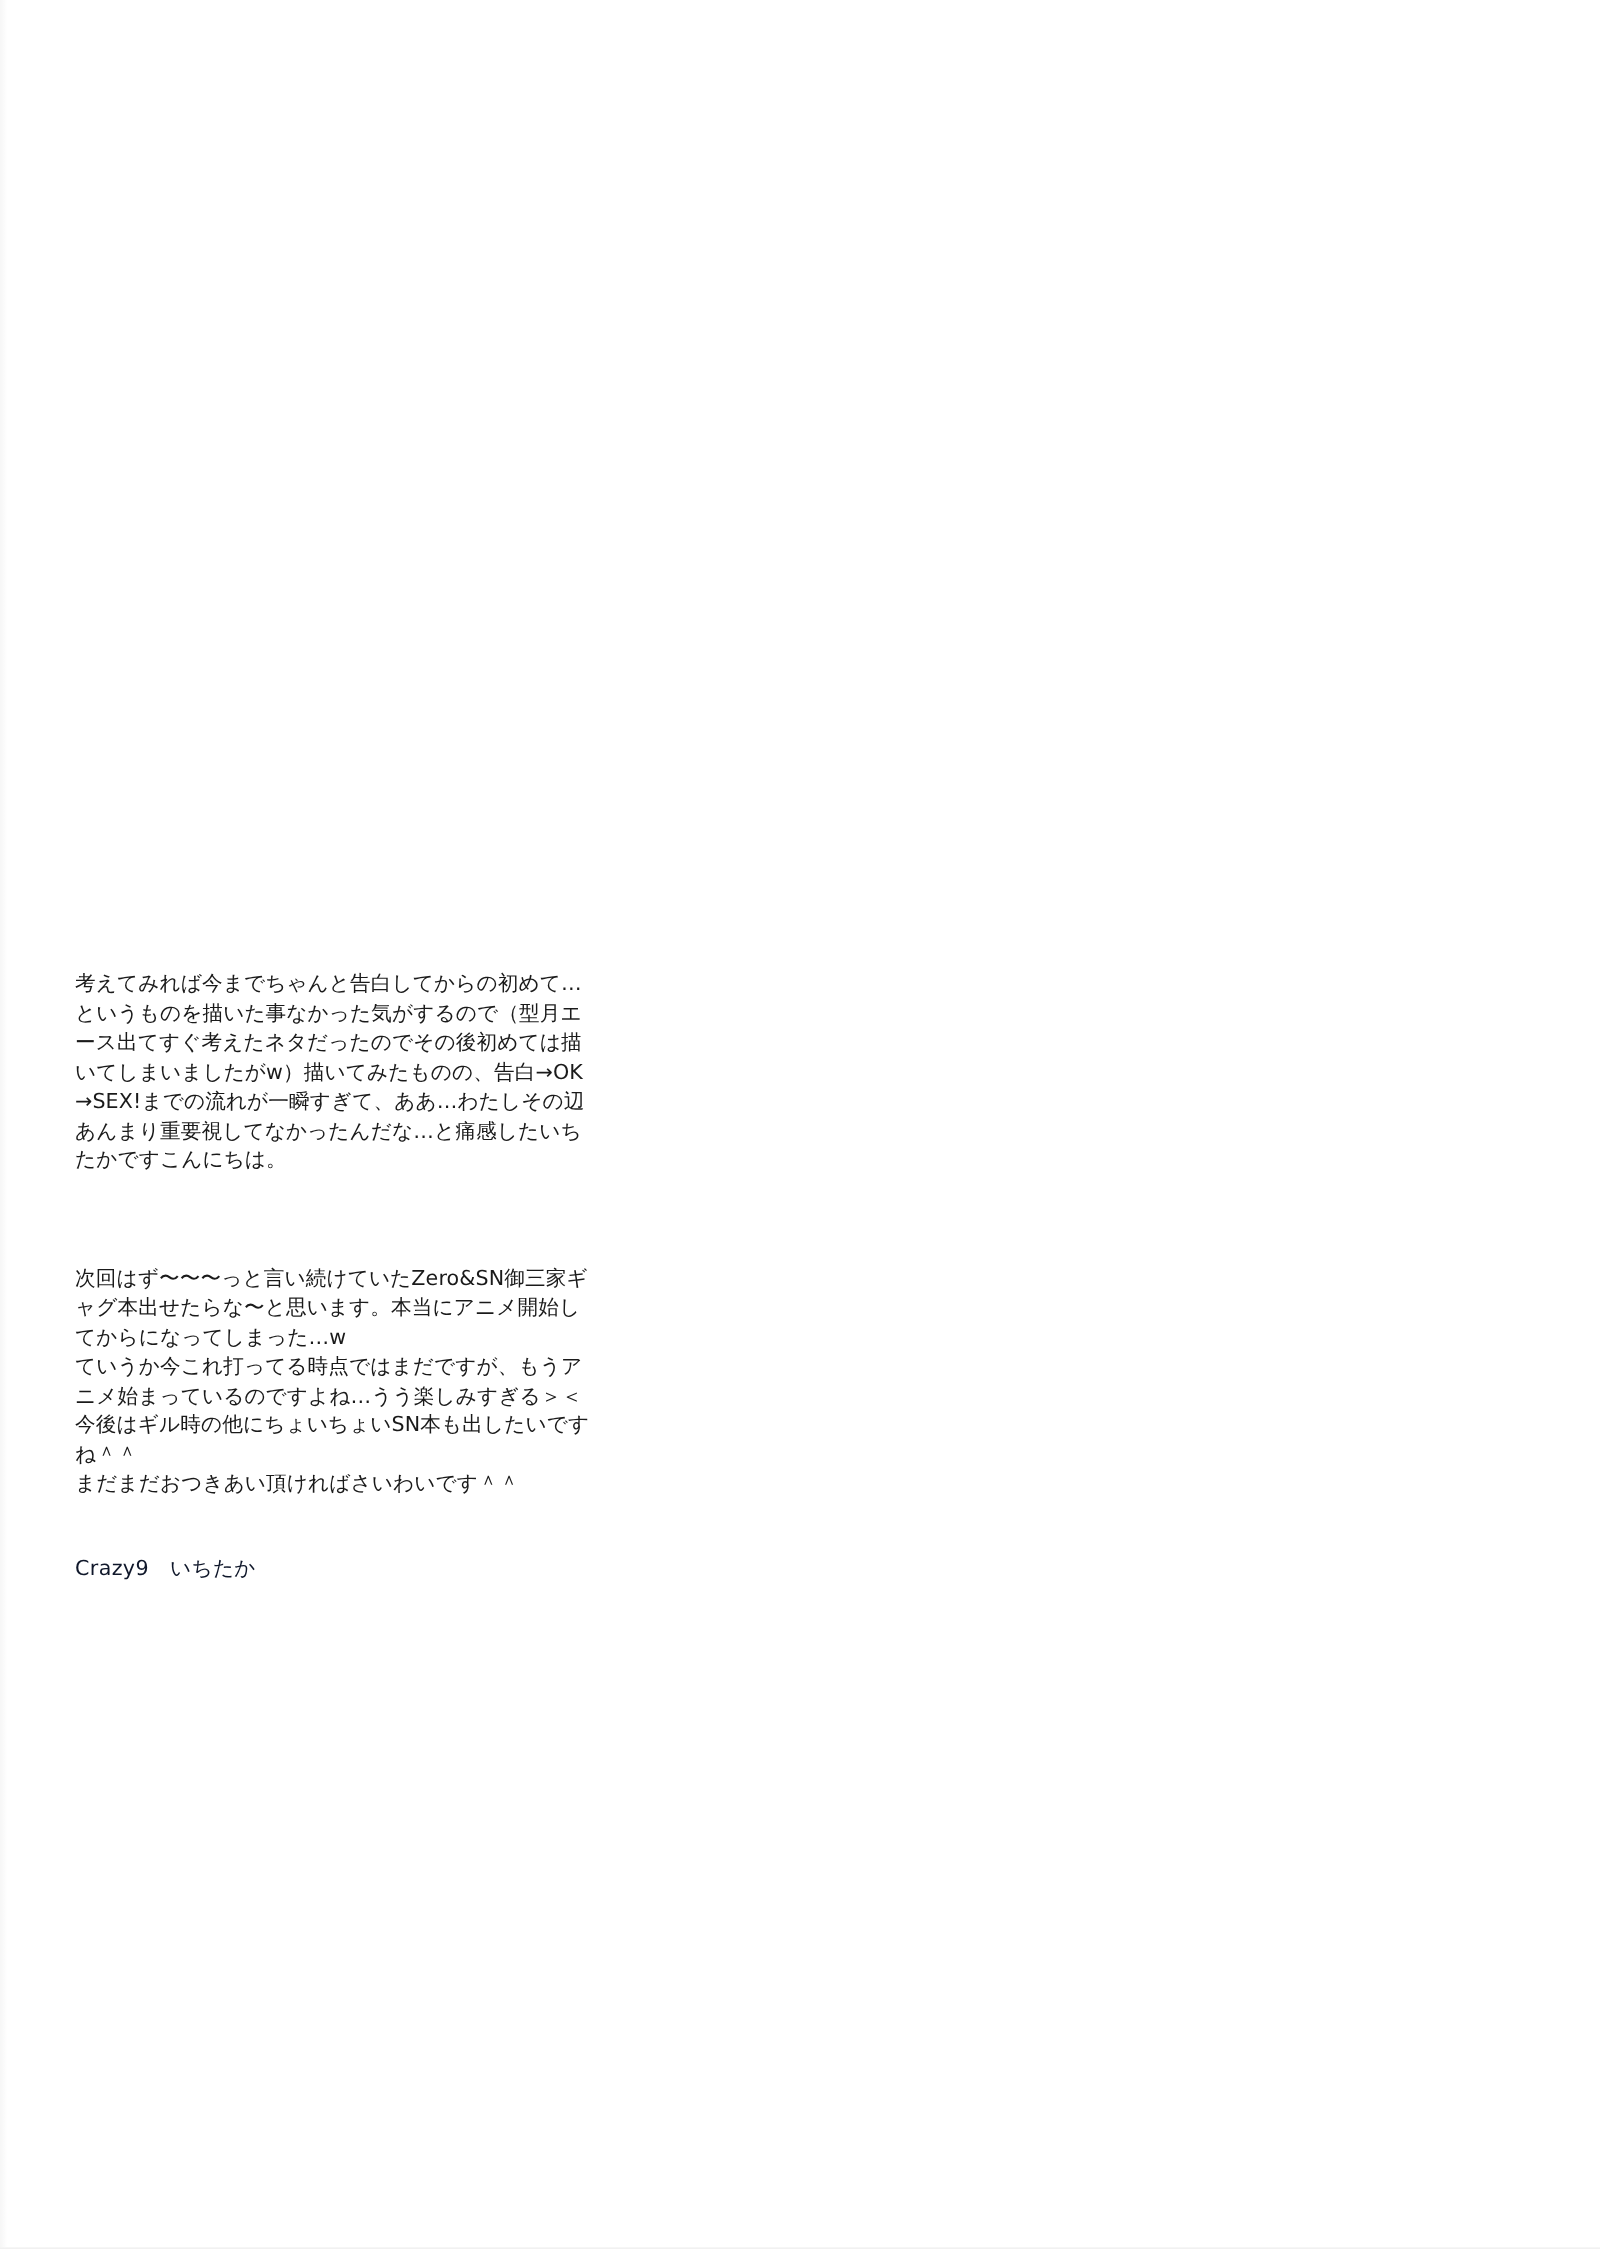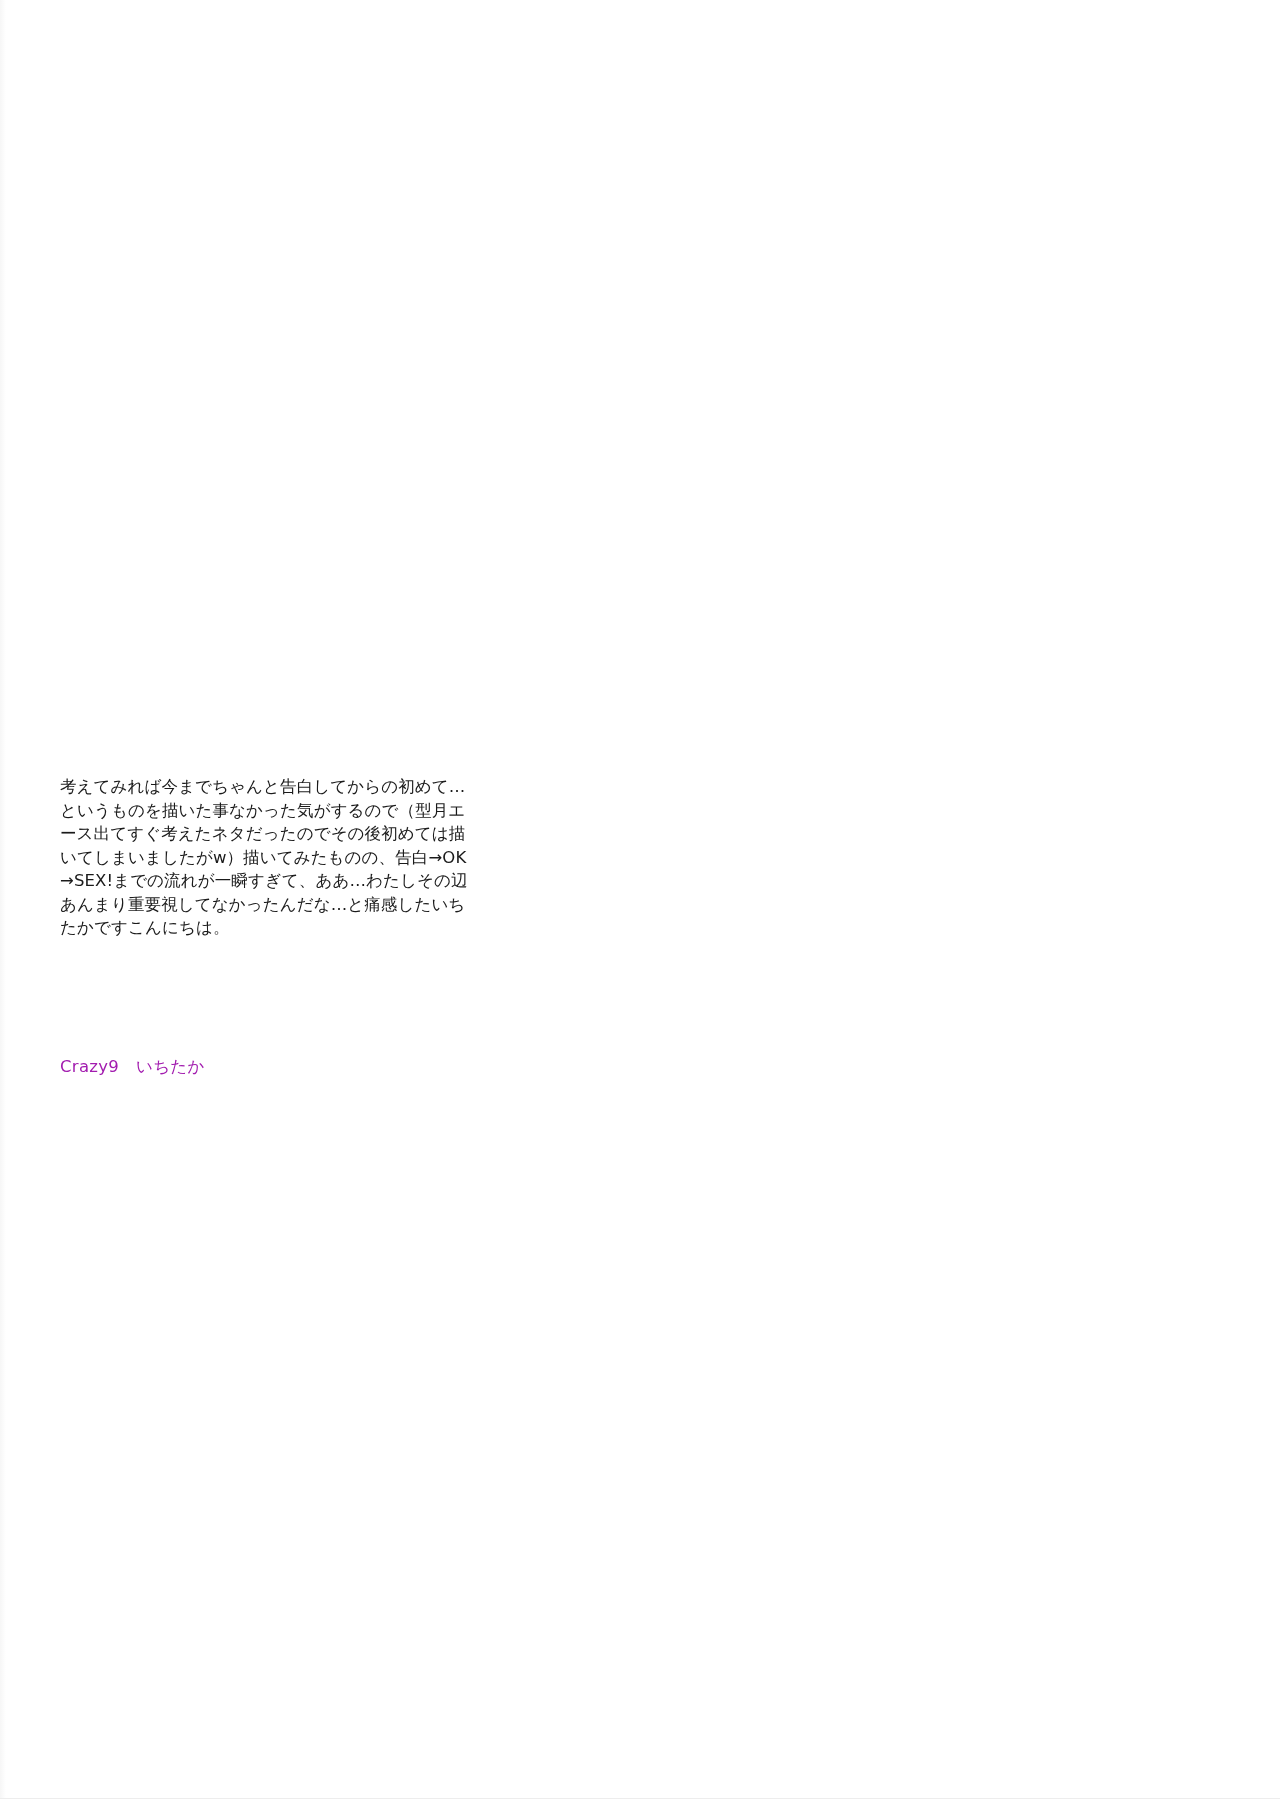--- a/index.html
+++ b/index.html
@@ -108,6 +108,14 @@
 
     <div class="gap-xl"></div>
 
+    <p class="para">次回はず〜〜〜っと言い続けていたZero&amp;SN御三家ギ
+ャグ本出せたらな〜と思います。本当にアニメ開始し
+てからになってしまった…w
+ていうか今これ打ってる時点ではまだですが、もうア
+ニメ始まっているのですよね…うう楽しみすぎる＞＜
+今後はギル時の他にちょいちょいSN本も出したいです
+ね＾＾
+まだまだおつきあい頂ければさいわいです＾＾</p>
 
     <div class="sig-block">
       <p class="signature">Crazy9　いちたか</p>

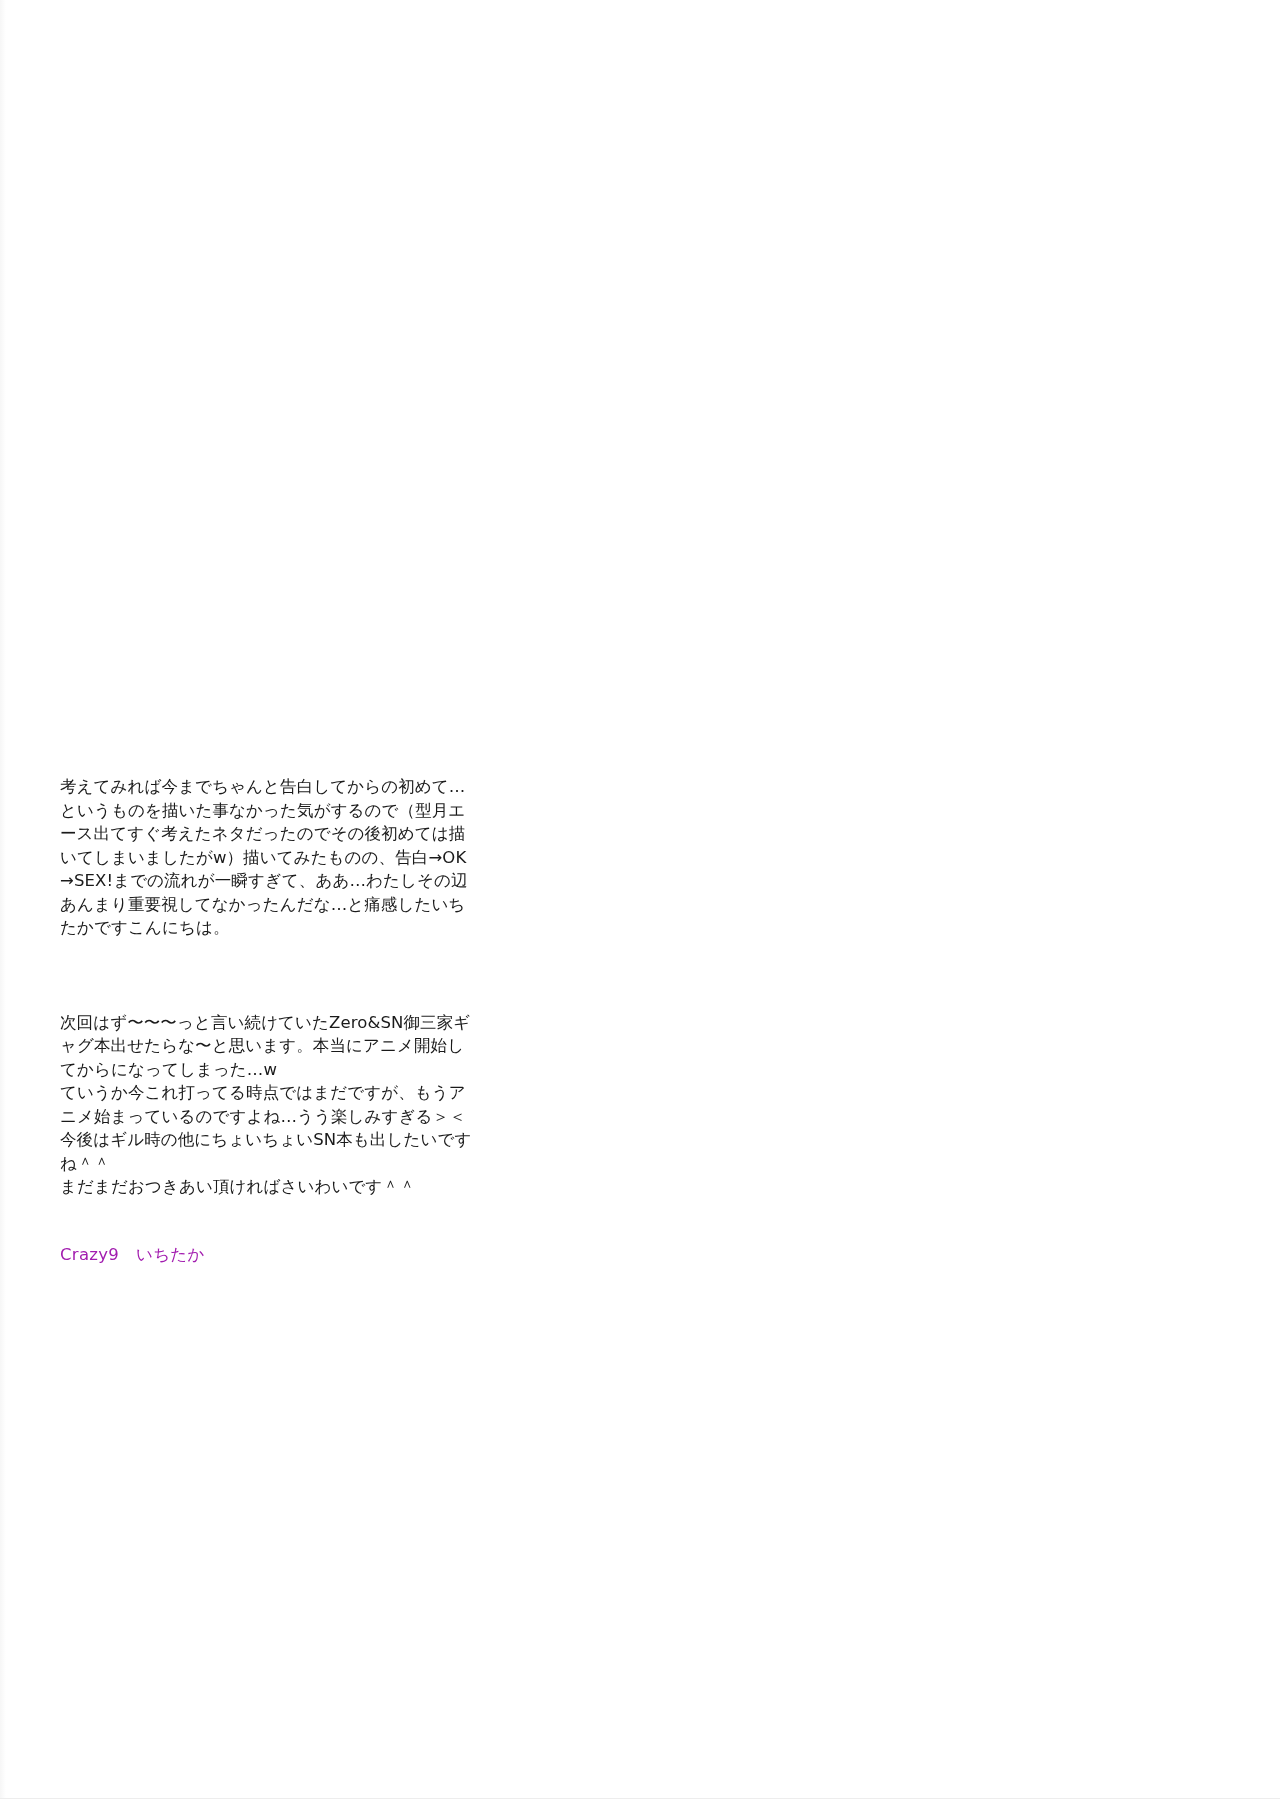--- a/index.html
+++ b/index.html
@@ -48,7 +48,7 @@
     font-size: 16.5px;
     line-height: 23.5px;
     margin: 0;
-    color: #a21caf;
+    color: #0f172a;
     letter-spacing: 0.3px;
   }
   .sig-block {

